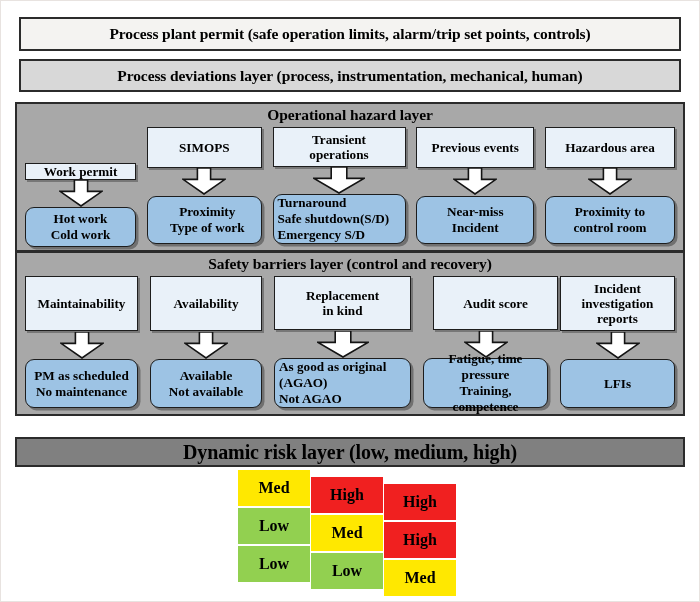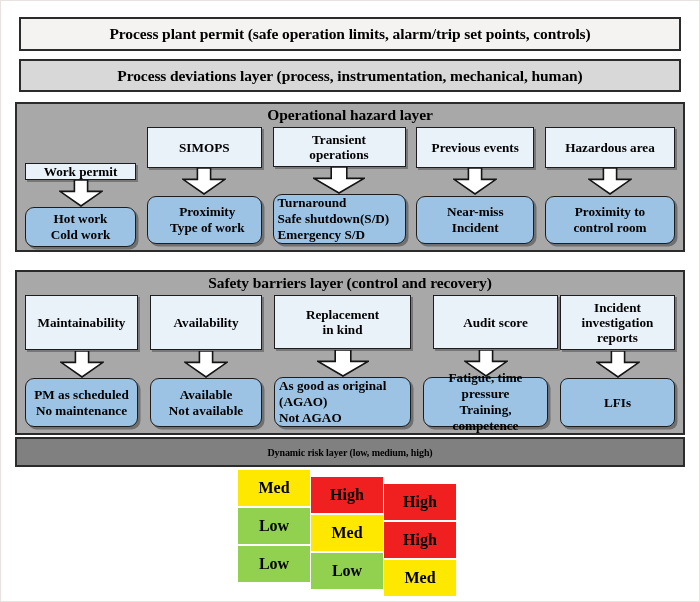--- a/index.html
+++ b/index.html
@@ -49,7 +49,7 @@
     background:#a8a8a8;
   }
   #panel-hazard{top:101px;height:150px;}
-  #panel-barrier{top:269px;height:165px;}
+  #panel-barrier{top:250px;height:165px;}
 
   .layer-title{
     text-align:center;

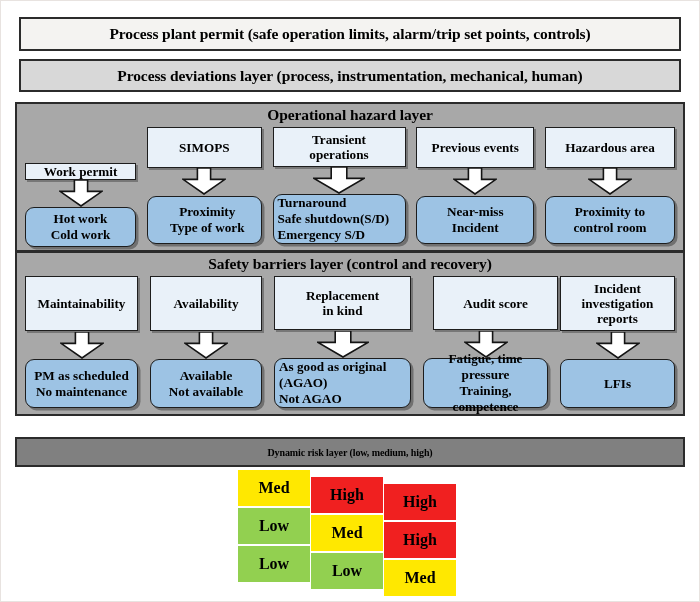--- a/index.html
+++ b/index.html
@@ -124,7 +124,7 @@
     border:2px solid #2b2b2b;
     background:#808080;
     display:flex;align-items:center;justify-content:center;
-    font-weight:bold;font-size:10px;
+    font-weight:bold;font-size:20px;
     letter-spacing:-0.1px;
   }
 

